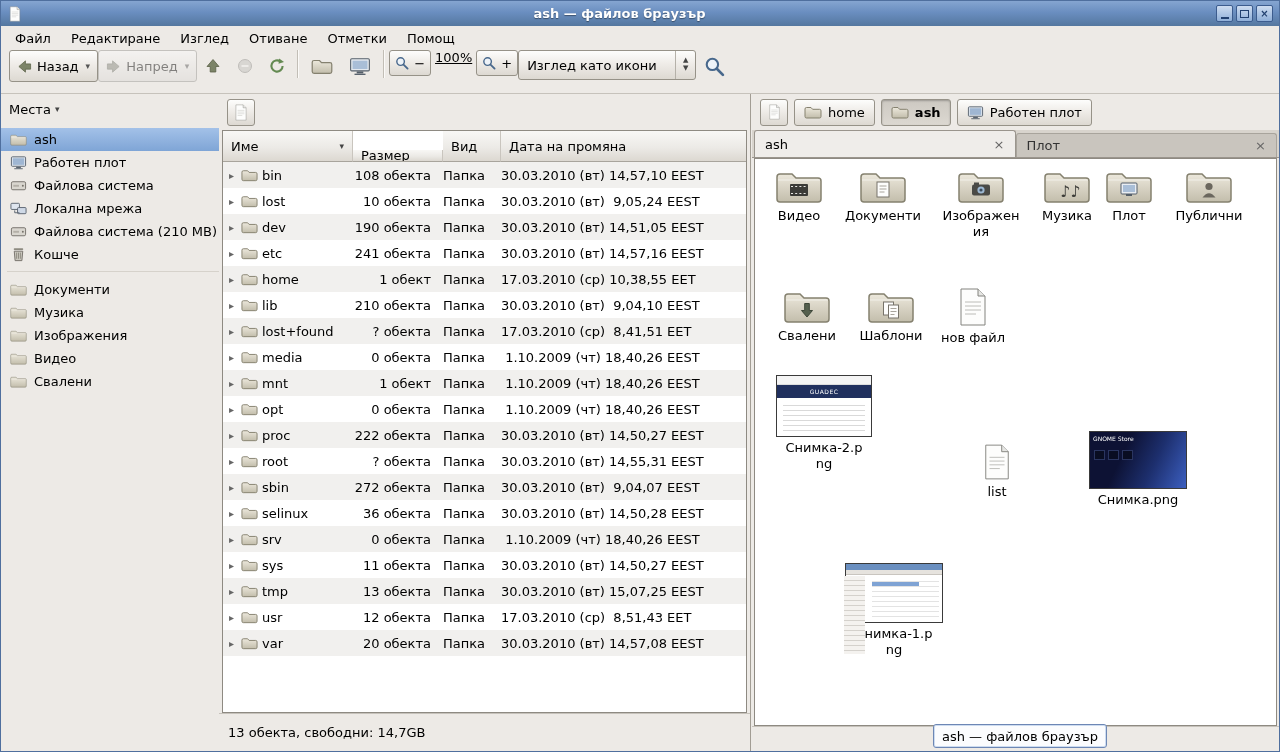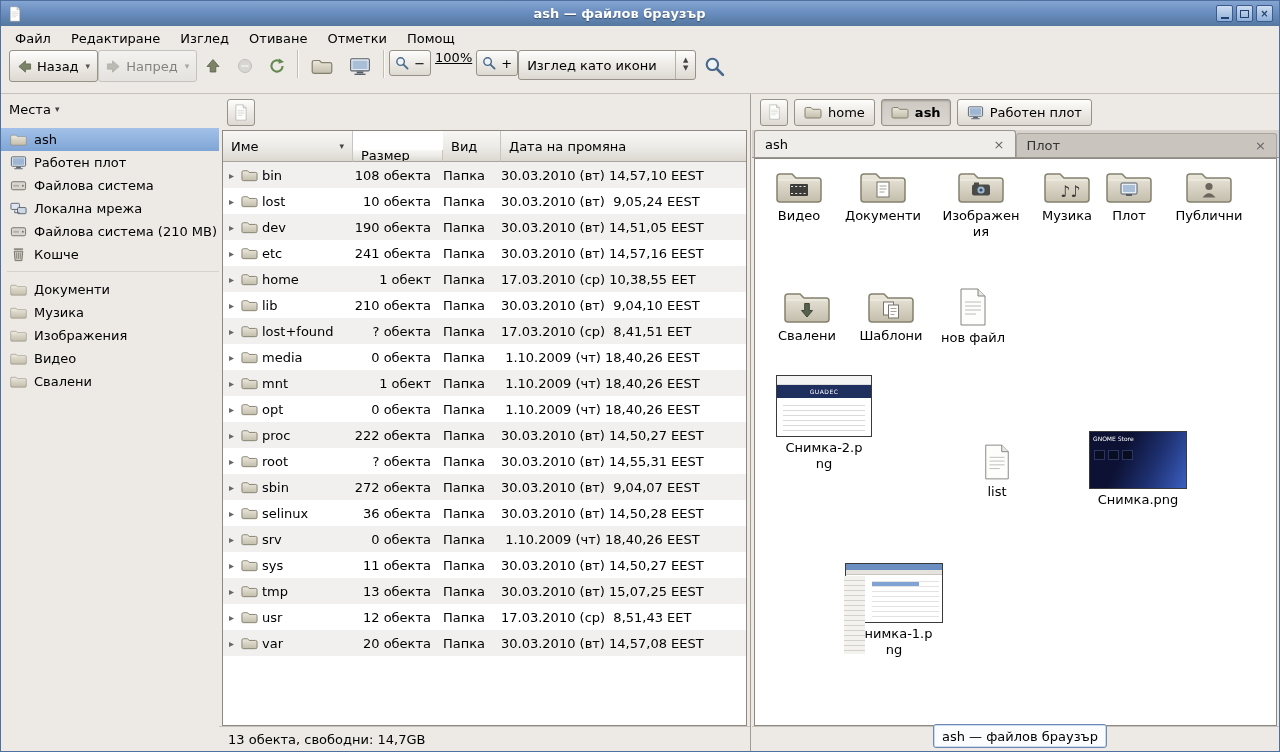--- a/index.html
+++ b/index.html
@@ -124,7 +124,7 @@
   .c-type { width:58px; white-space:nowrap; }
   .c-date { flex:1; white-space:pre; overflow:hidden; }
   .statusbar {
-    height:25px; flex:0 0 auto; display:flex; align-items:center; padding:0 9px;
+    height:38px; flex:0 0 auto; display:flex; align-items:center; padding:0 9px;
     border-top:1px solid #c6c2bb; background:#EDEAE6;
   }
 

